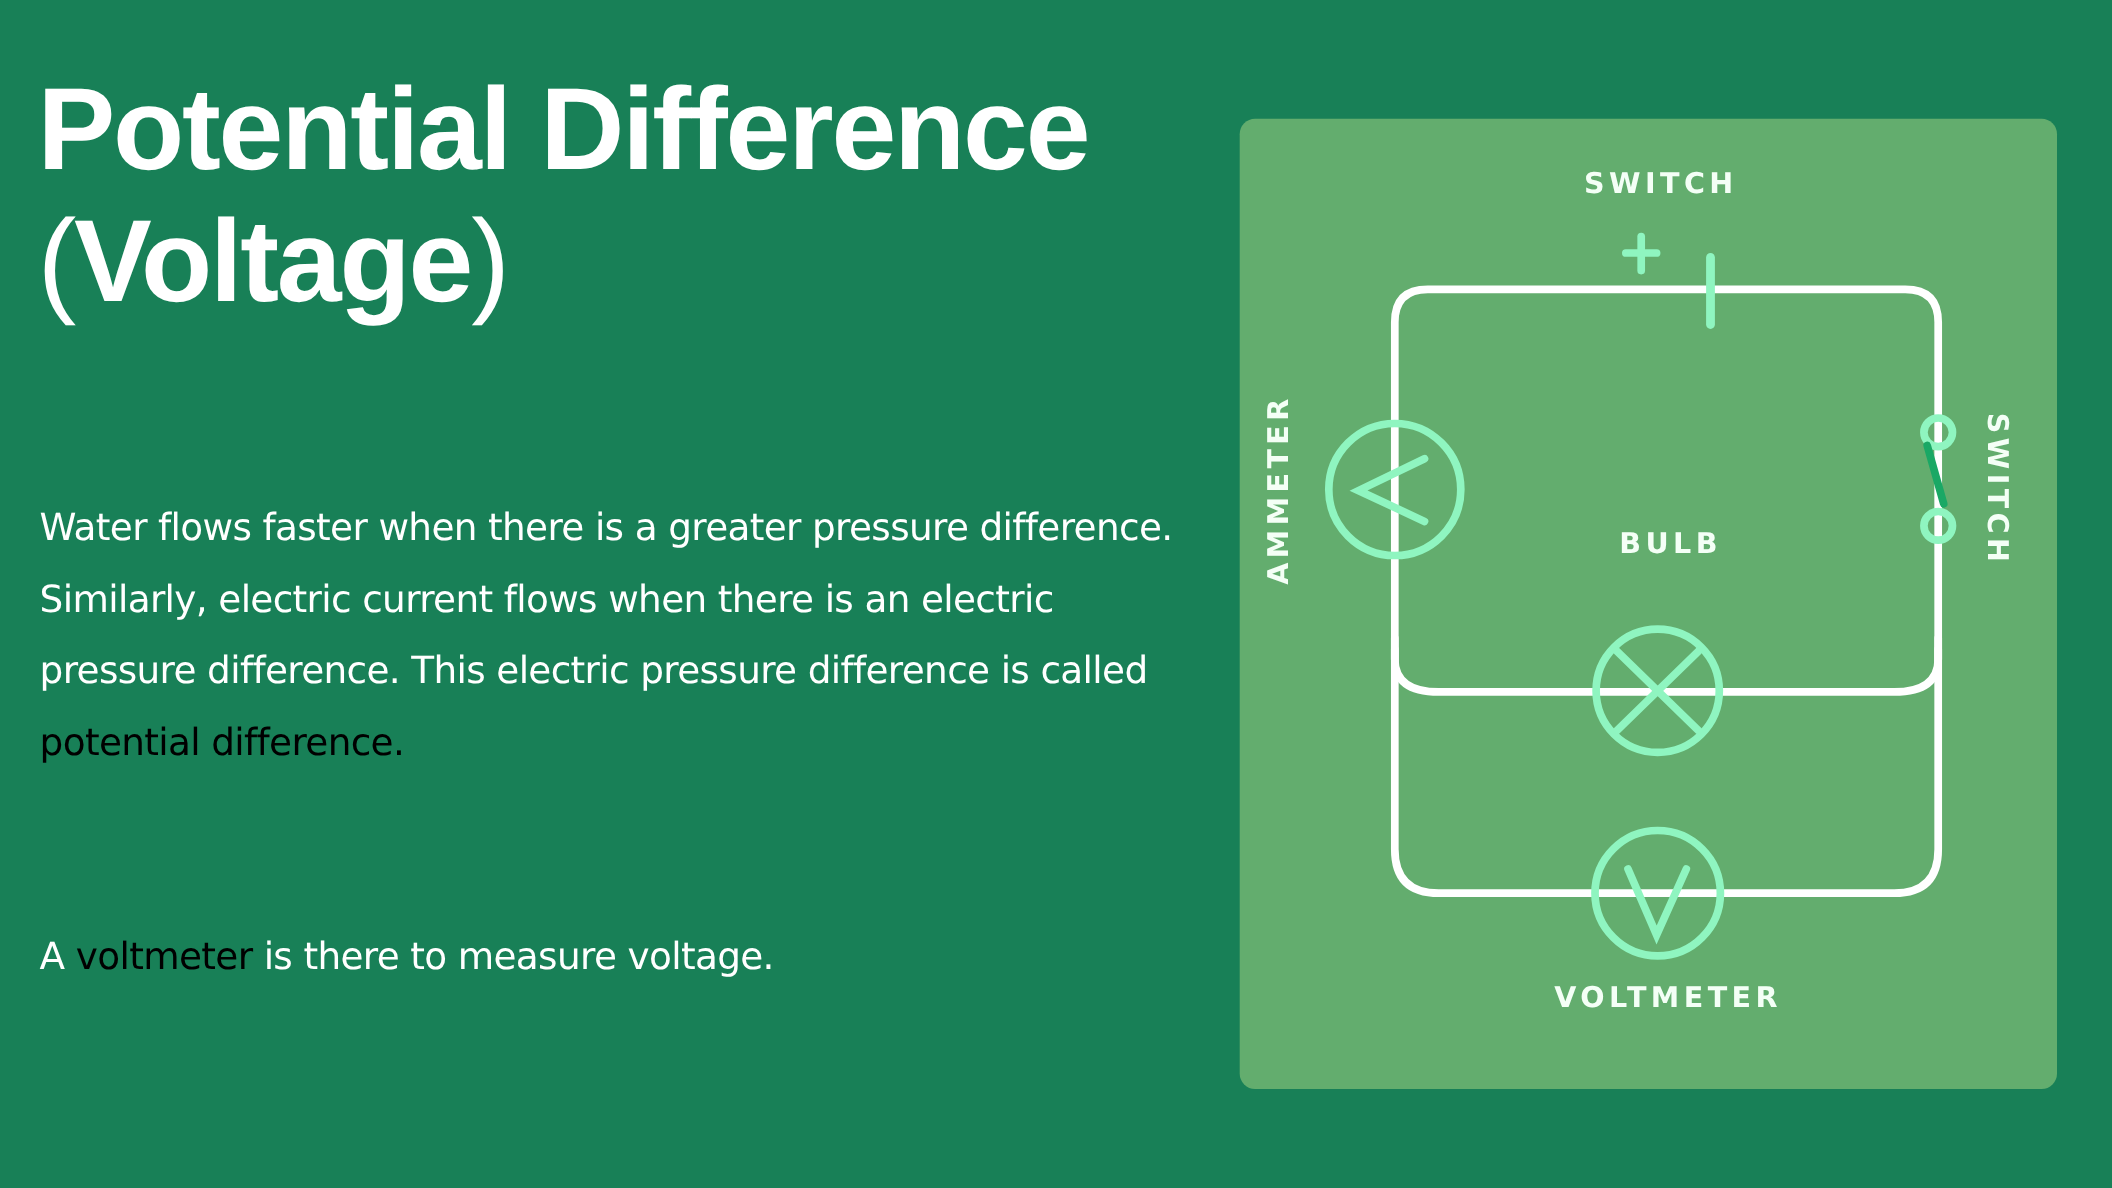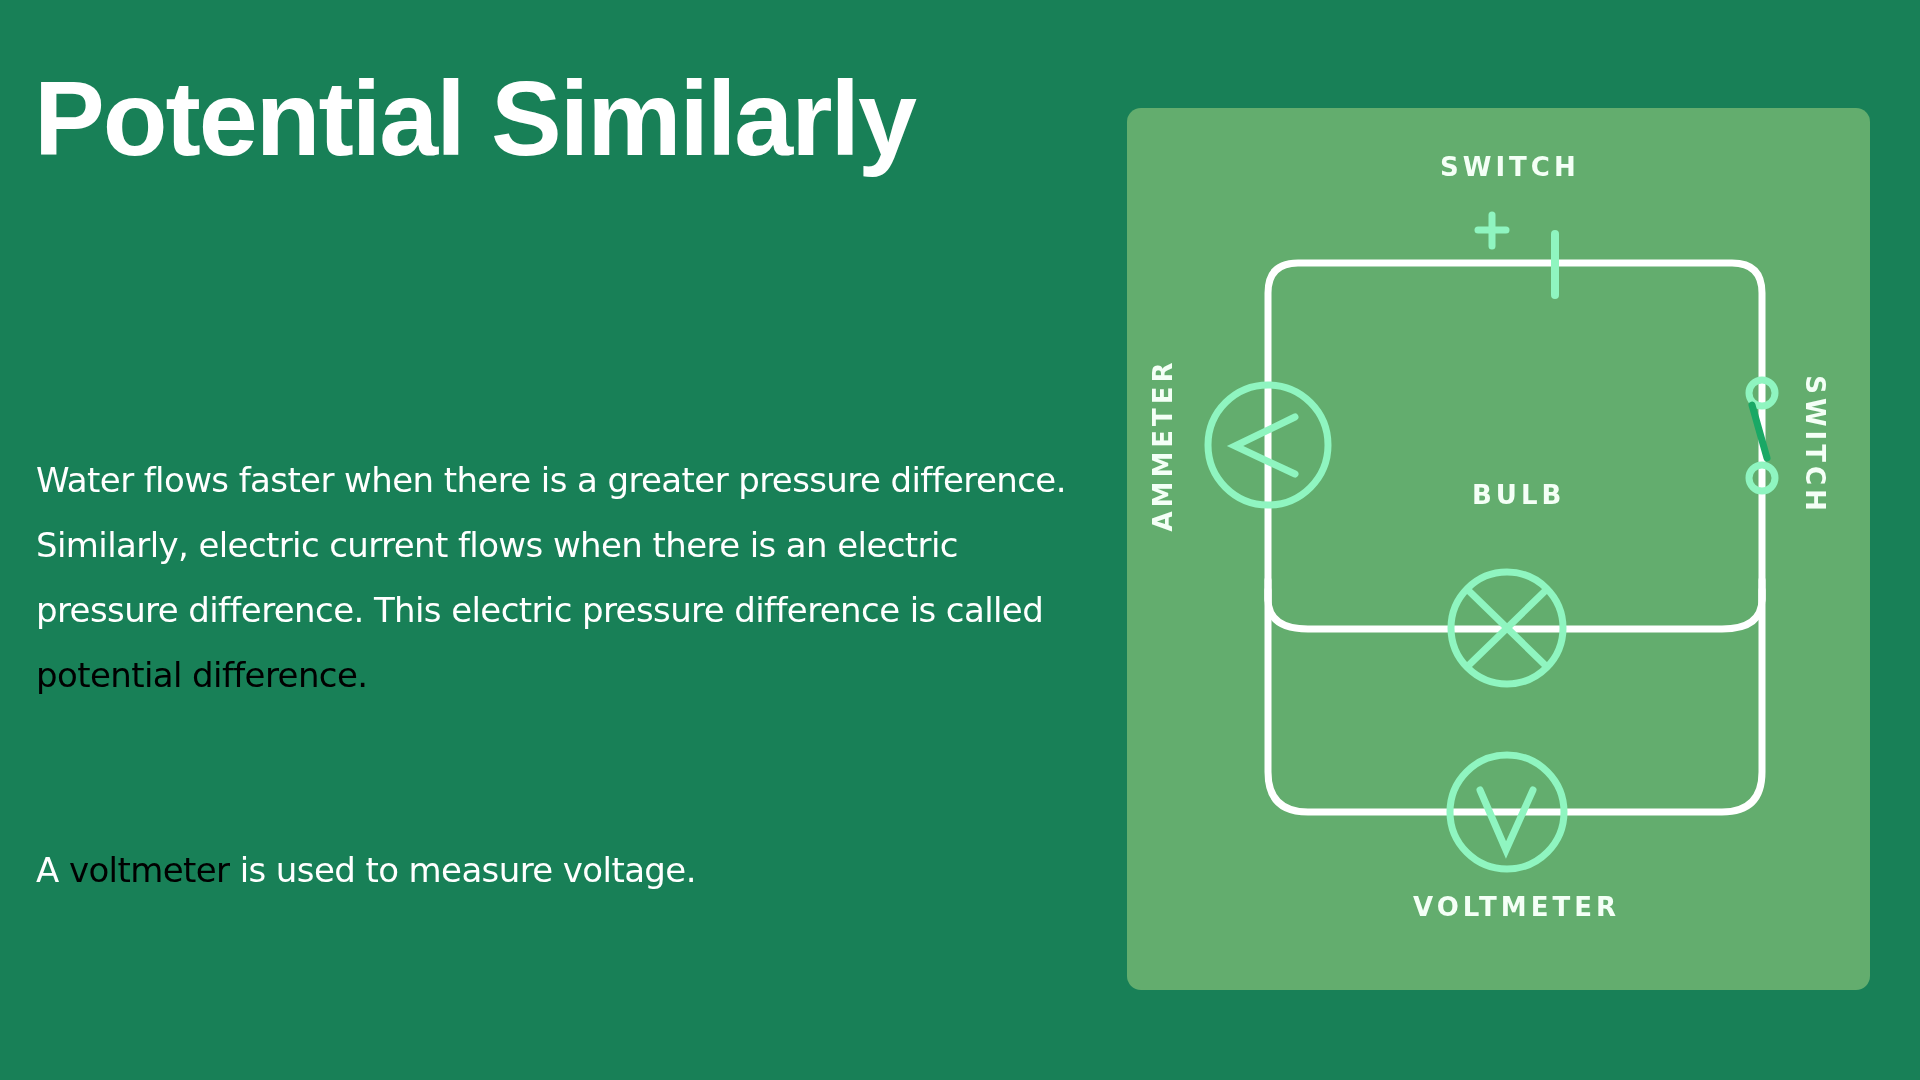--- a/index.html
+++ b/index.html
@@ -43,7 +43,7 @@
 <body>
 
 <h1 class="title">
-  <span class="line">Potential Similarly</span>
+  <span class="line">Potential Difference</span>
 </h1>
 
 <p class="body-text"><span>Water flows faster when there is a greater pressure difference. Similarly, electric current flows when there is an electric pressure difference. This electric pressure difference is called </span><span class="hl">potential difference.</span></p>

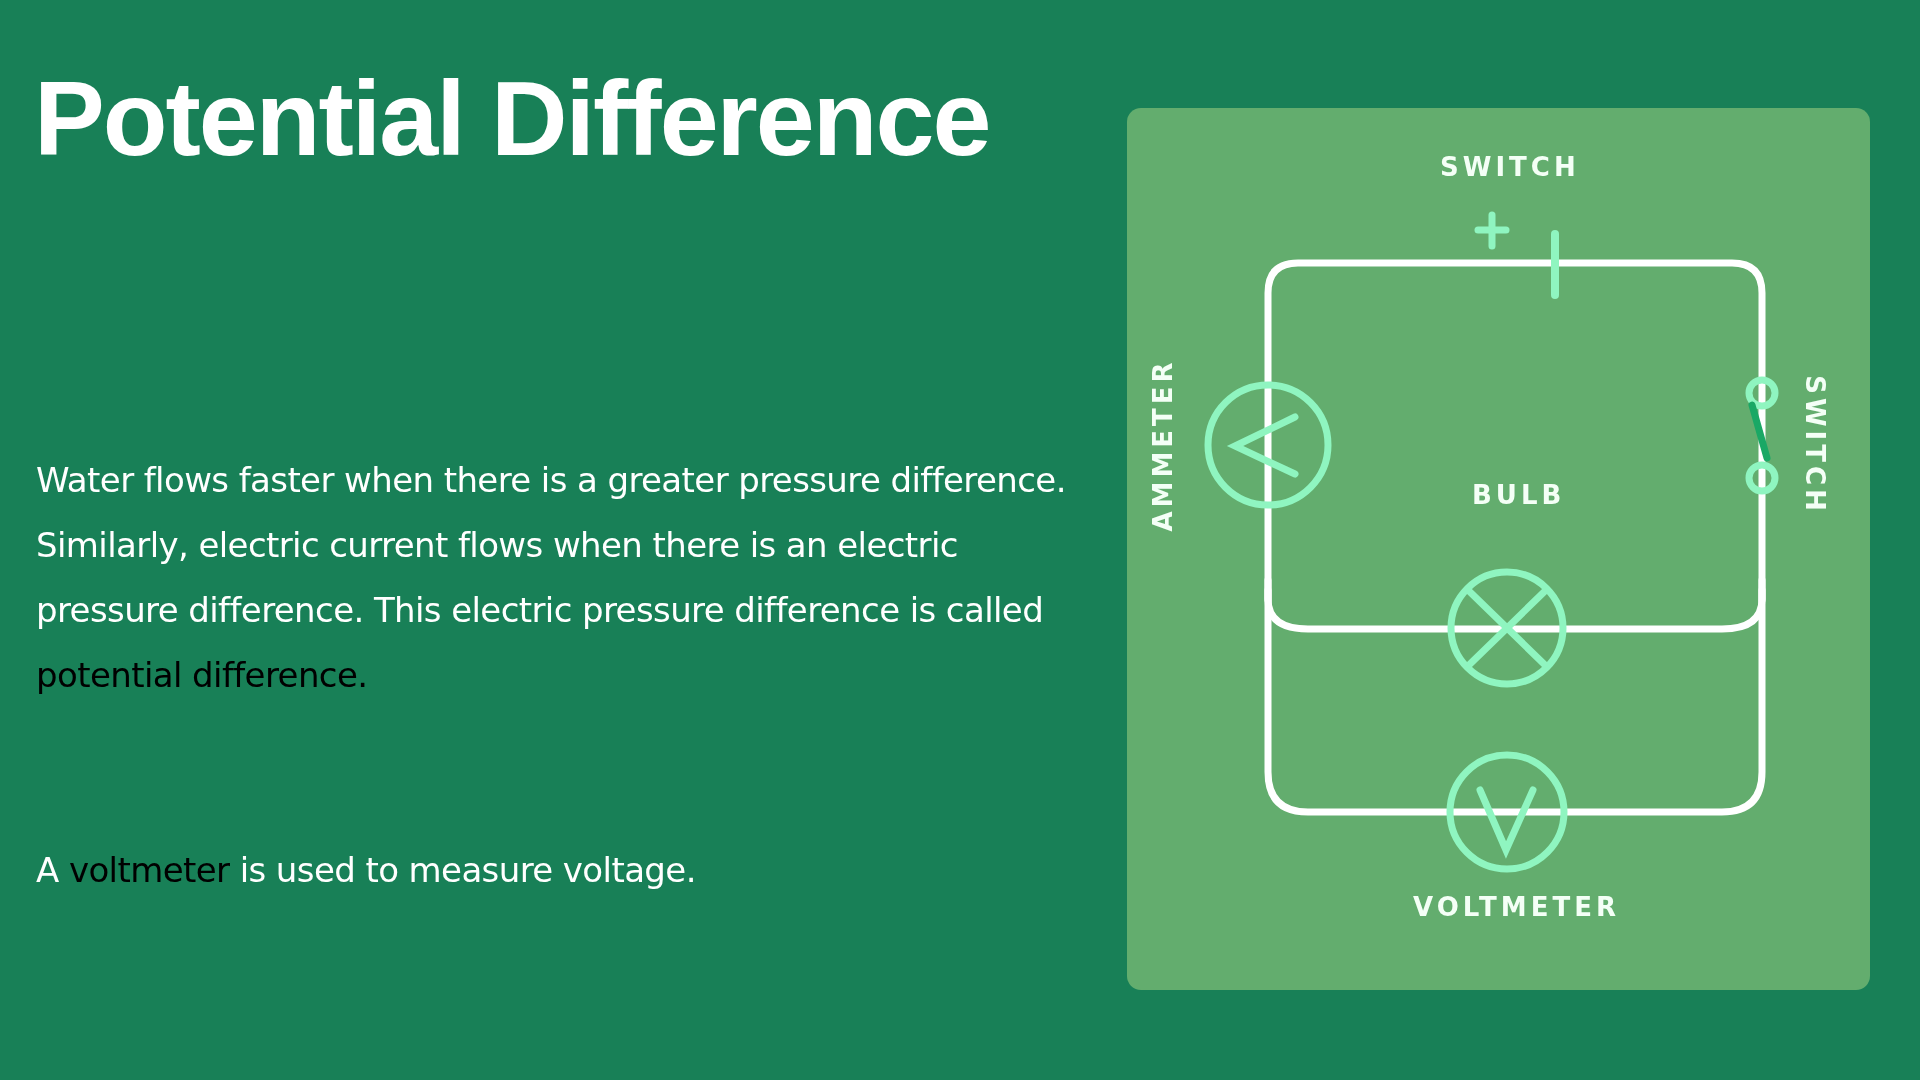--- a/index.html
+++ b/index.html
@@ -44,6 +44,7 @@
 
 <h1 class="title">
   <span class="line">Potential Difference</span>
+  <span class="line"><span class="paren">(</span><span>Voltage</span><span class="paren">)</span></span>
 </h1>
 
 <p class="body-text"><span>Water flows faster when there is a greater pressure difference. Similarly, electric current flows when there is an electric pressure difference. This electric pressure difference is called </span><span class="hl">potential difference.</span></p>

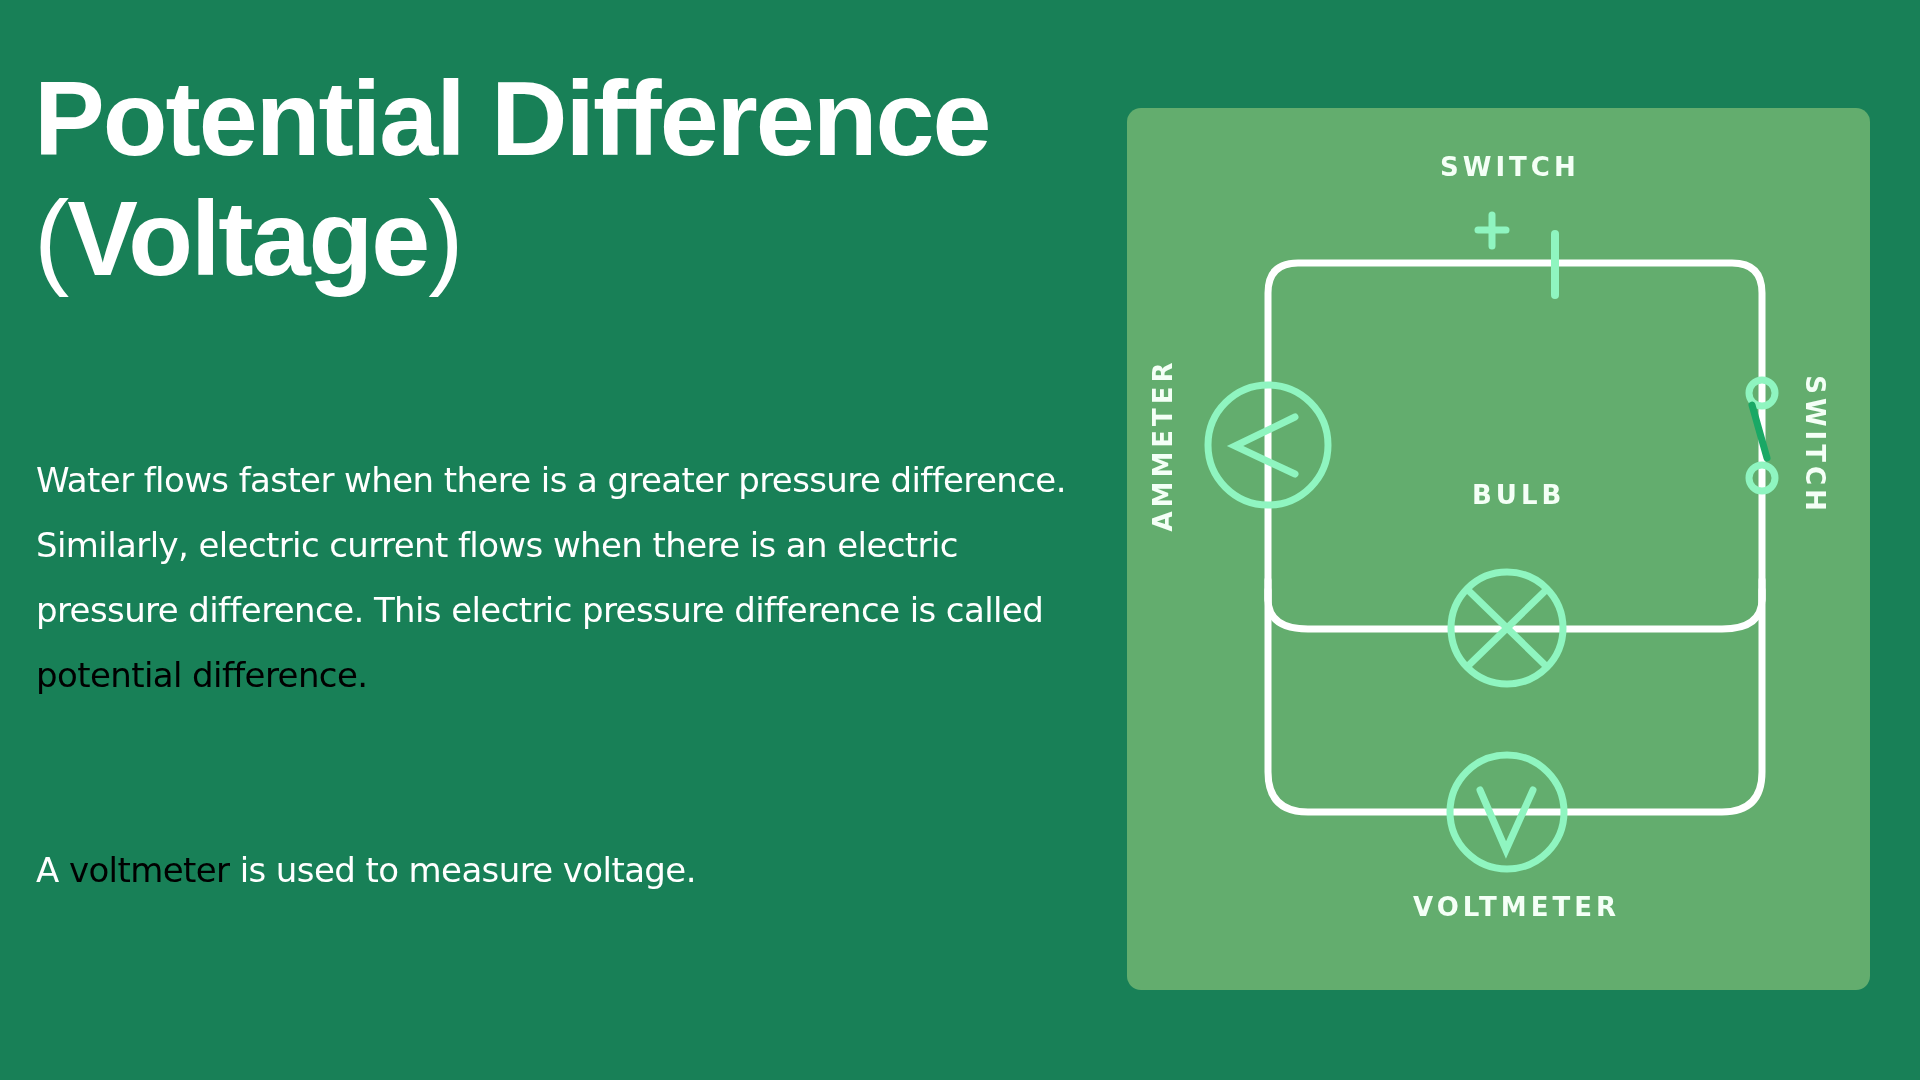--- a/index.html
+++ b/index.html
@@ -49,7 +49,7 @@
 
 <p class="body-text"><span>Water flows faster when there is a greater pressure difference. Similarly, electric current flows when there is an electric pressure difference. This electric pressure difference is called </span><span class="hl">potential difference.</span></p>
 
-<p class="body-text body-text2"><span>A </span><span class="hl">voltmeter</span><span> is used to measure voltage.</span></p>
+<p class="body-text body-text2"><span>A </span><span class="hl">voltmeter</span><span> is there to measure voltage.</span></p>
 
 <div class="panel"></div>
 

